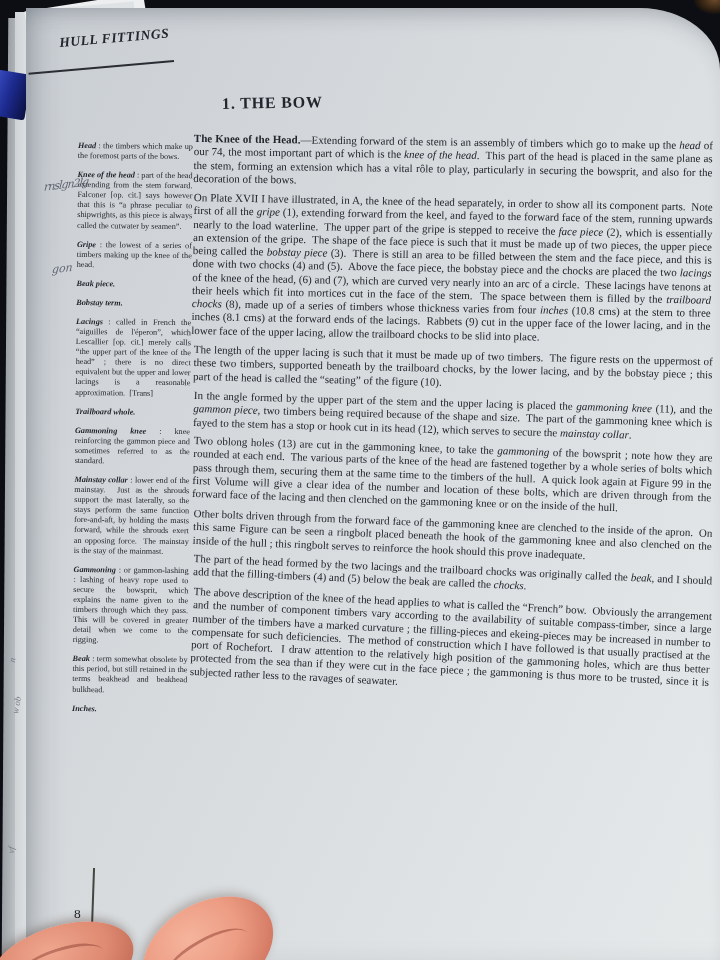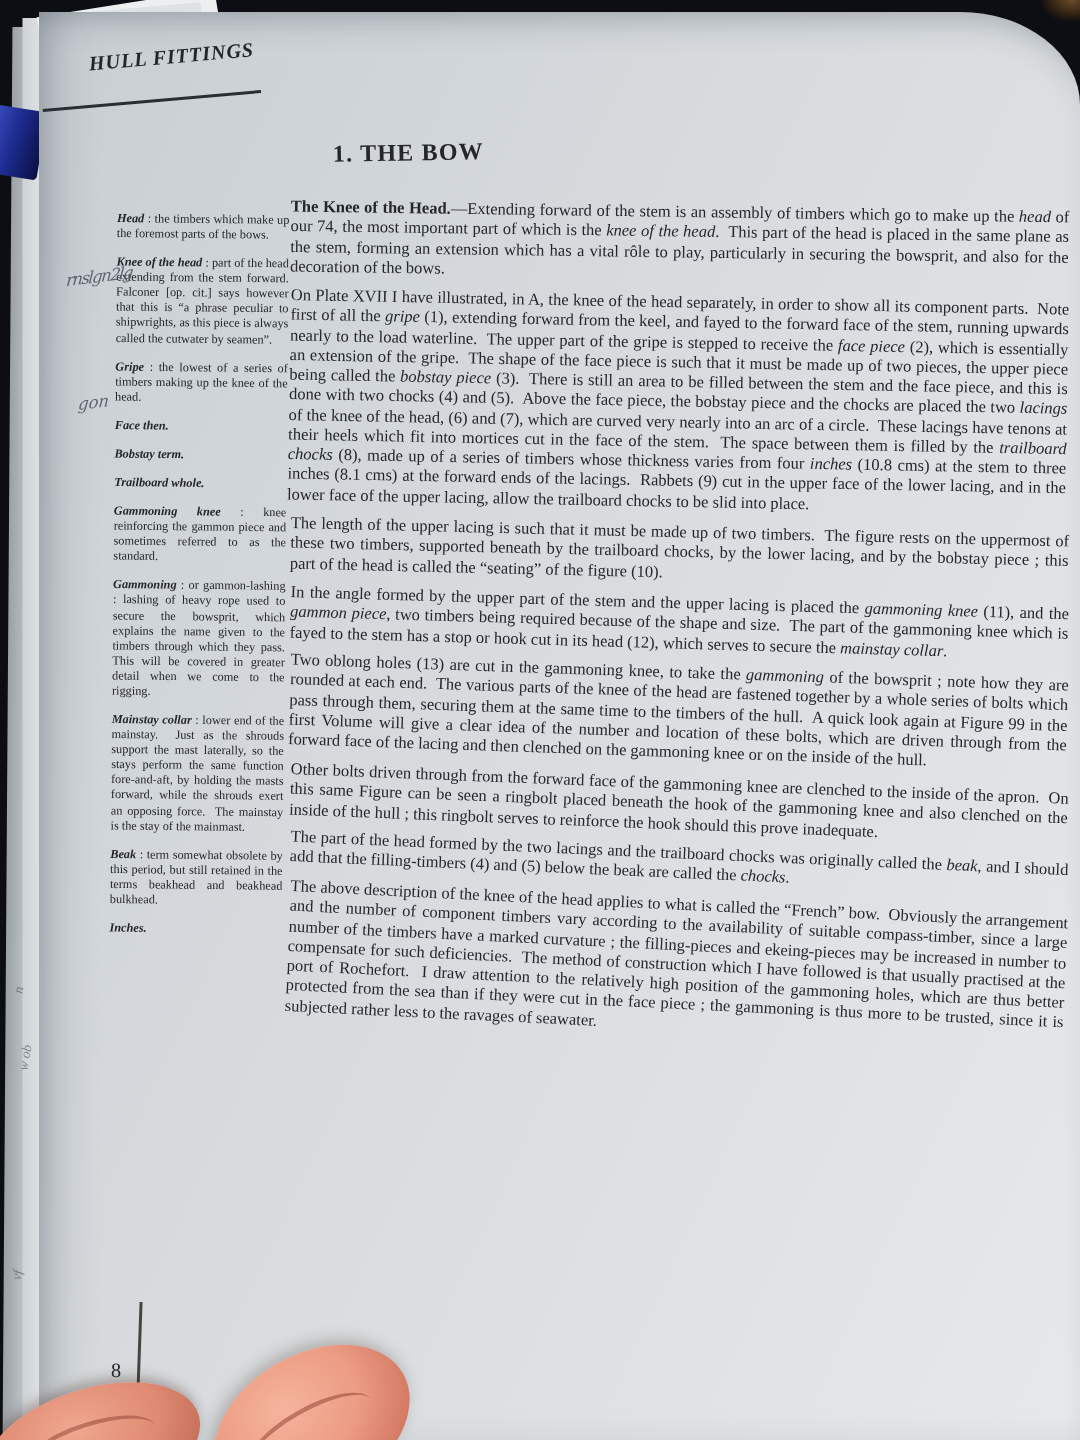--- a/index.html
+++ b/index.html
@@ -100,7 +100,7 @@
       <p class="mnote"><span class="term">Head</span> : the timbers which make up the foremost parts of the bows.</p>
       <p class="mnote"><span class="term">Knee of the head</span> : part of the head extending from the stem forward.  Falconer [op. cit.] says however that this is “a phrase peculiar to shipwrights, as this piece is always called the cutwater by seamen”.</p>
       <p class="mnote"><span class="term">Gripe</span> : the lowest of a series of timbers making up the knee of the head.</p>
-      <p class="mnote"><span class="term">Face then.</span></p>
+      <p class="mnote"><span class="term">Beak piece.</span></p>
       <p class="mnote"><span class="term">Bobstay term.</span></p>
       <p class="mnote"><span class="term">Trailboard whole.</span></p>
       <p class="mnote"><span class="term">Gammoning knee</span> : knee reinforcing the gammon piece and sometimes referred to as the standard.</p>

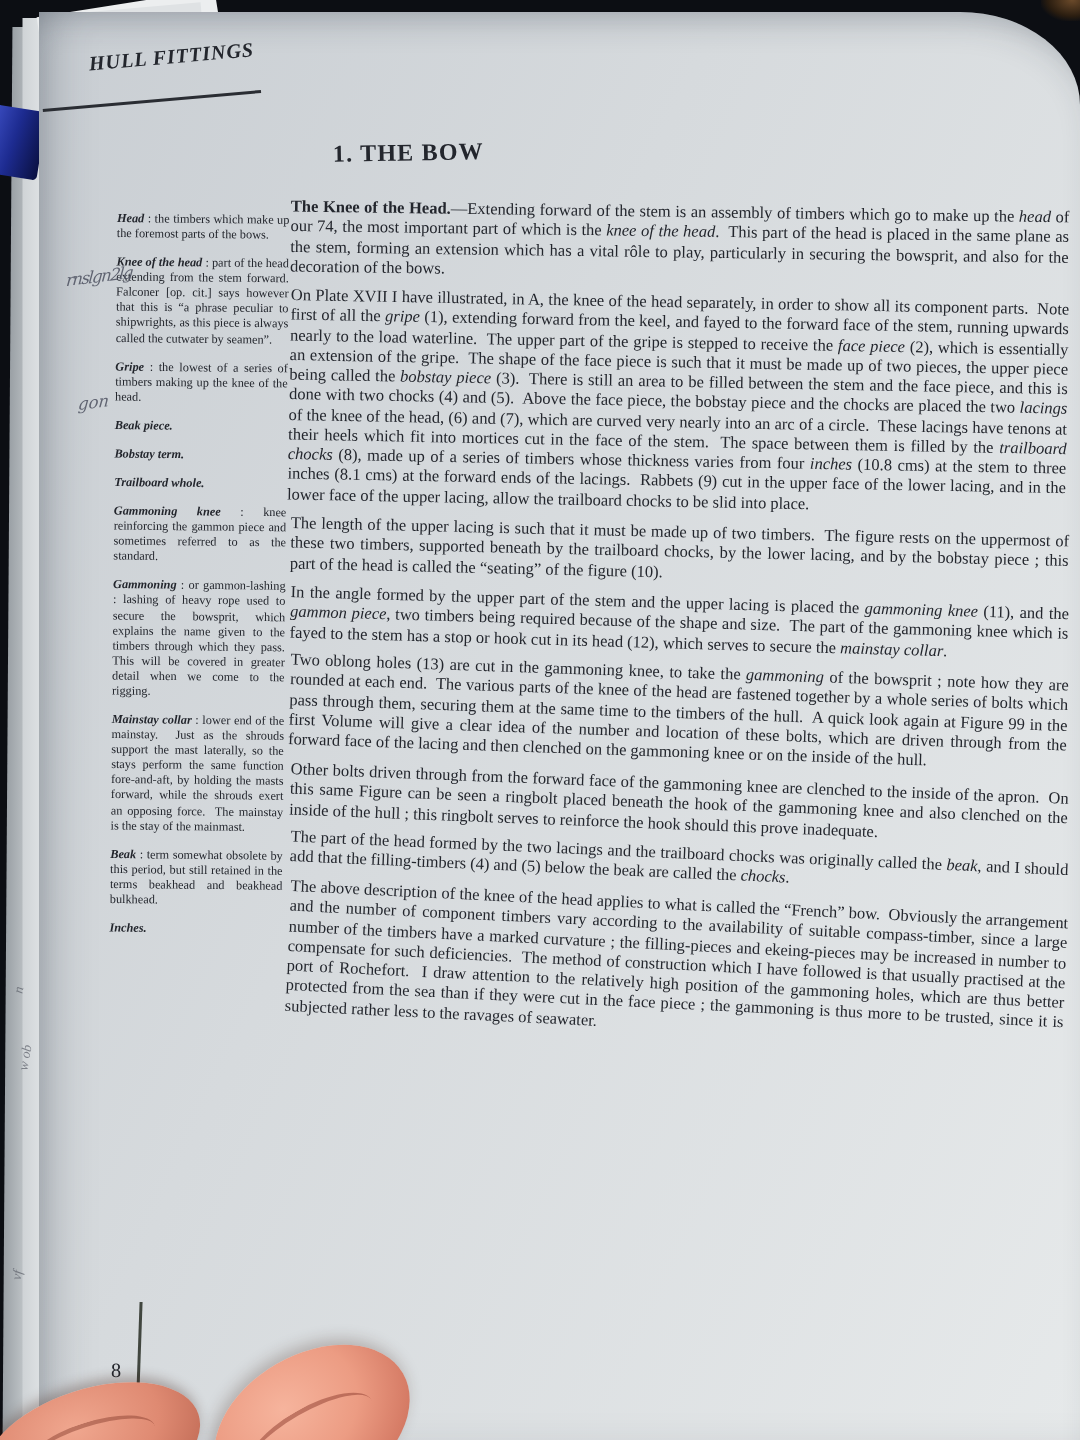--- a/index.html
+++ b/index.html
@@ -102,6 +102,7 @@
       <p class="mnote"><span class="term">Gripe</span> : the lowest of a series of timbers making up the knee of the head.</p>
       <p class="mnote"><span class="term">Beak piece.</span></p>
       <p class="mnote"><span class="term">Bobstay term.</span></p>
+      <p class="mnote"><span class="term">Lacings</span> : called in French the “aiguilles de l'éperon”, which Lescallier [op. cit.] merely calls “the upper part of the knee of the head” ; there is no direct equivalent but the upper and lower lacings is a reasonable approximation.  [Trans]</p>
       <p class="mnote"><span class="term">Trailboard whole.</span></p>
       <p class="mnote"><span class="term">Gammoning knee</span> : knee reinforcing the gammon piece and sometimes referred to as the standard.</p>
       <p class="mnote"><span class="term">Gammoning</span> : or gammon-lashing : lashing of heavy rope used to secure the bowsprit, which explains the name given to the timbers through which they pass.  This will be covered in greater detail when we come to the rigging.</p>

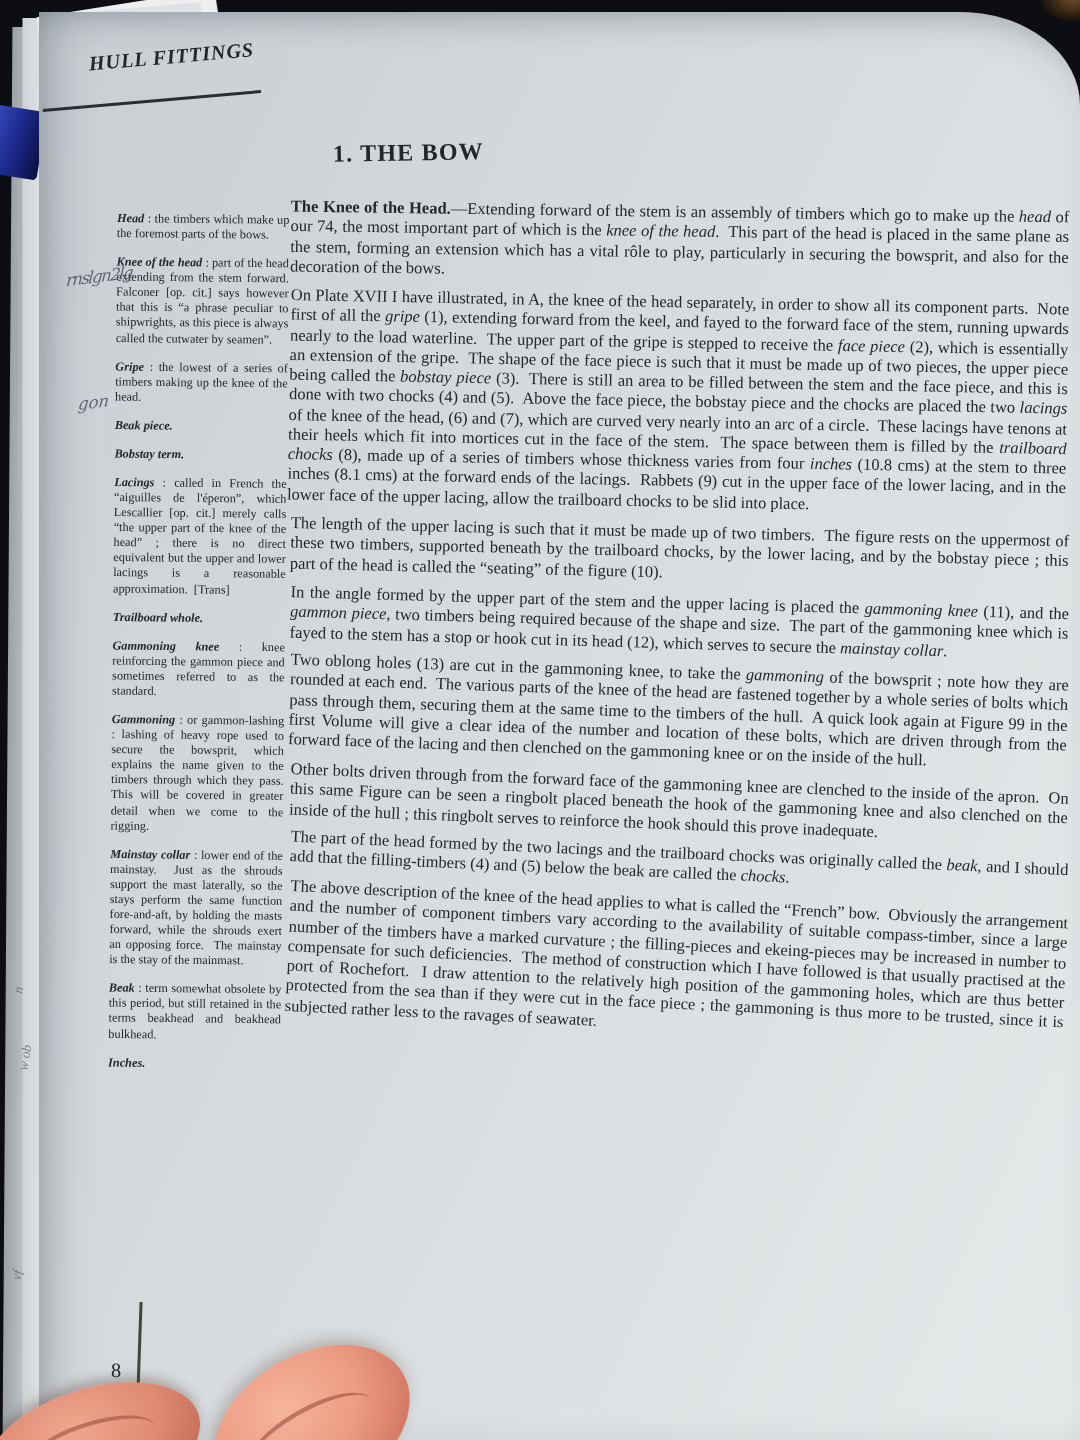--- a/index.html
+++ b/index.html
@@ -105,8 +105,8 @@
       <p class="mnote"><span class="term">Lacings</span> : called in French the “aiguilles de l'éperon”, which Lescallier [op. cit.] merely calls “the upper part of the knee of the head” ; there is no direct equivalent but the upper and lower lacings is a reasonable approximation.  [Trans]</p>
       <p class="mnote"><span class="term">Trailboard whole.</span></p>
       <p class="mnote"><span class="term">Gammoning knee</span> : knee reinforcing the gammon piece and sometimes referred to as the standard.</p>
+      <p class="mnote"><span class="term">Mainstay collar</span> : lower end of the mainstay.  Just as the shrouds support the mast laterally, so the stays perform the same function fore-and-aft, by holding the masts forward, while the shrouds exert an opposing force.  The mainstay is the stay of the mainmast.</p>
       <p class="mnote"><span class="term">Gammoning</span> : or gammon-lashing : lashing of heavy rope used to secure the bowsprit, which explains the name given to the timbers through which they pass.  This will be covered in greater detail when we come to the rigging.</p>
-      <p class="mnote"><span class="term">Mainstay collar</span> : lower end of the mainstay.  Just as the shrouds support the mast laterally, so the stays perform the same function fore-and-aft, by holding the masts forward, while the shrouds exert an opposing force.  The mainstay is the stay of the mainmast.</p>
       <p class="mnote"><span class="term">Beak</span> : term somewhat obsolete by this period, but still retained in the terms beakhead and beakhead bulkhead.</p>
       <p class="mnote"><span class="term">Inches.</span></p>
     </div>

